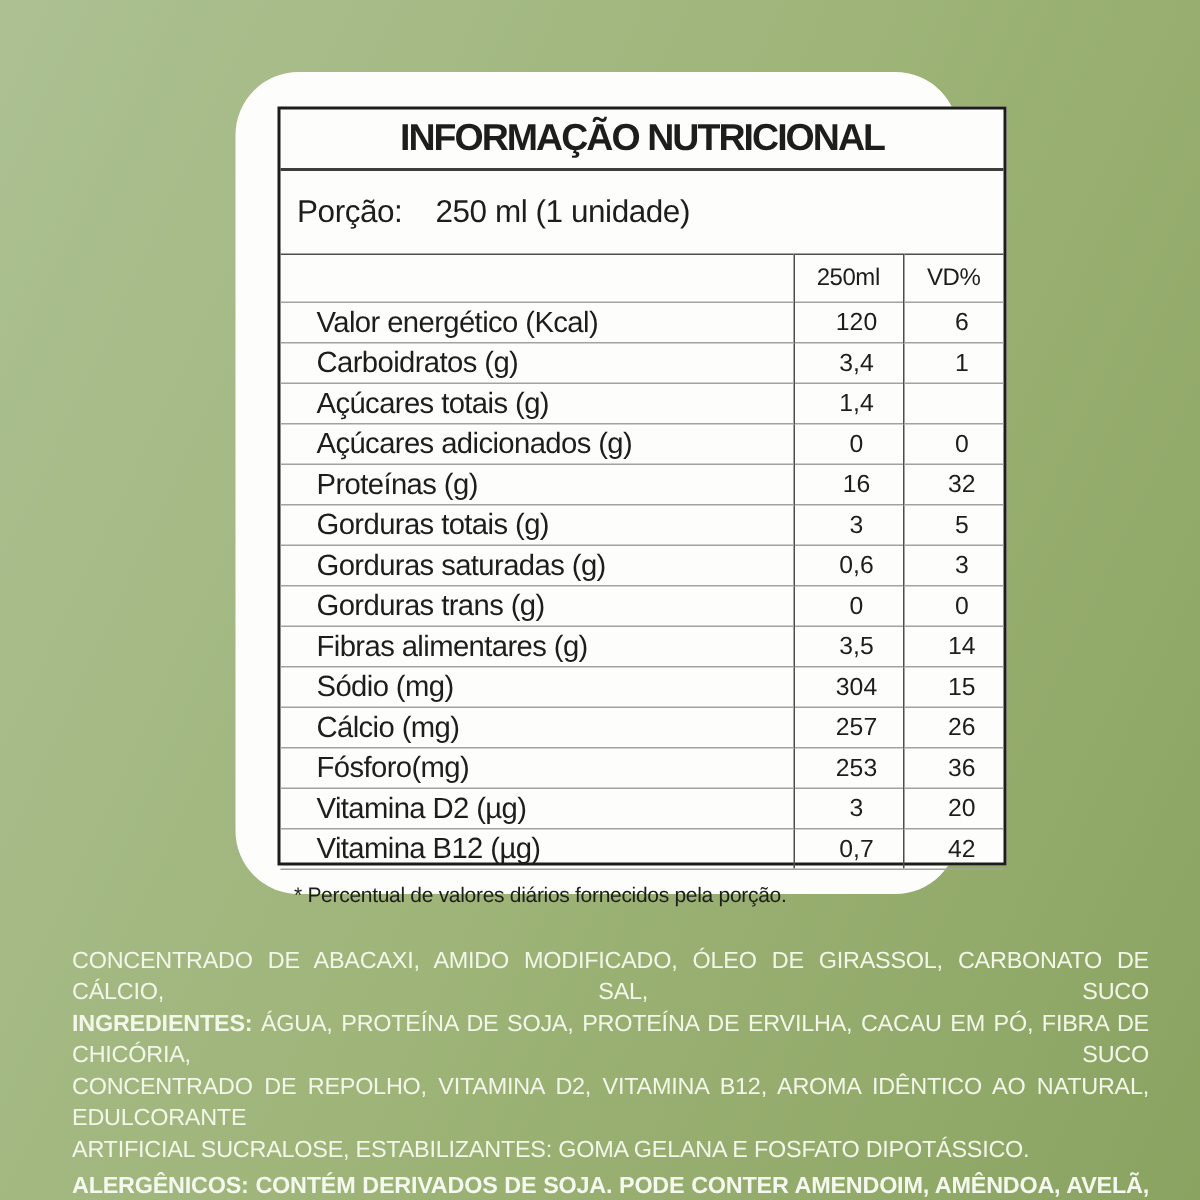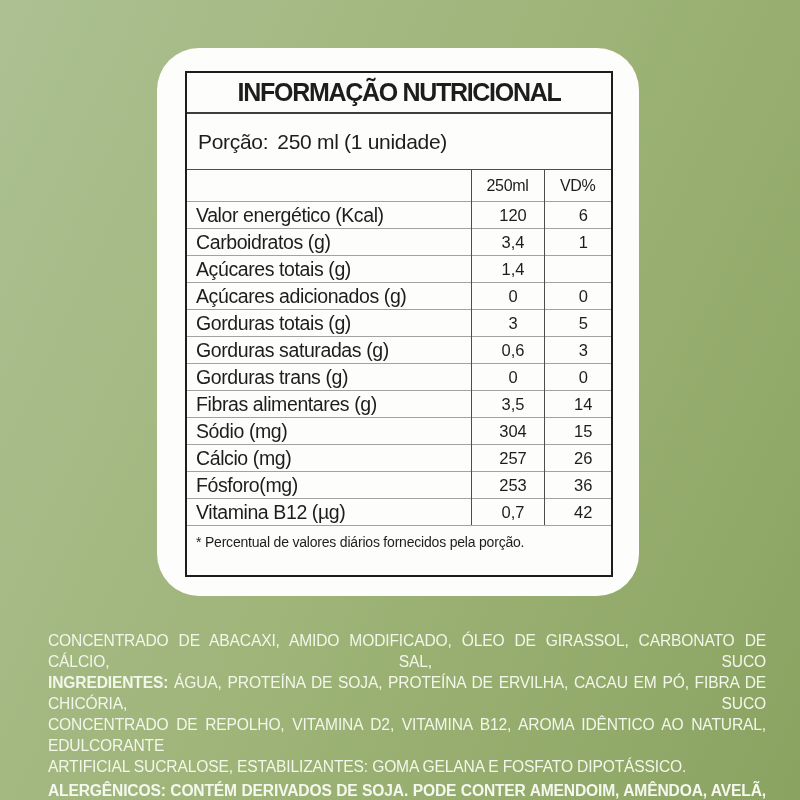--- a/index.html
+++ b/index.html
@@ -19,7 +19,7 @@
   }
   .ntable{
     position:absolute;left:28px;top:23px;
-    box-sizing:border-box;width:428px;height:506px;
+    box-sizing:border-box;width:486px;height:506px;
     border:2.5px solid #1d1d1b;color:#1d1d1b;
     background:#fdfdfc;
   }

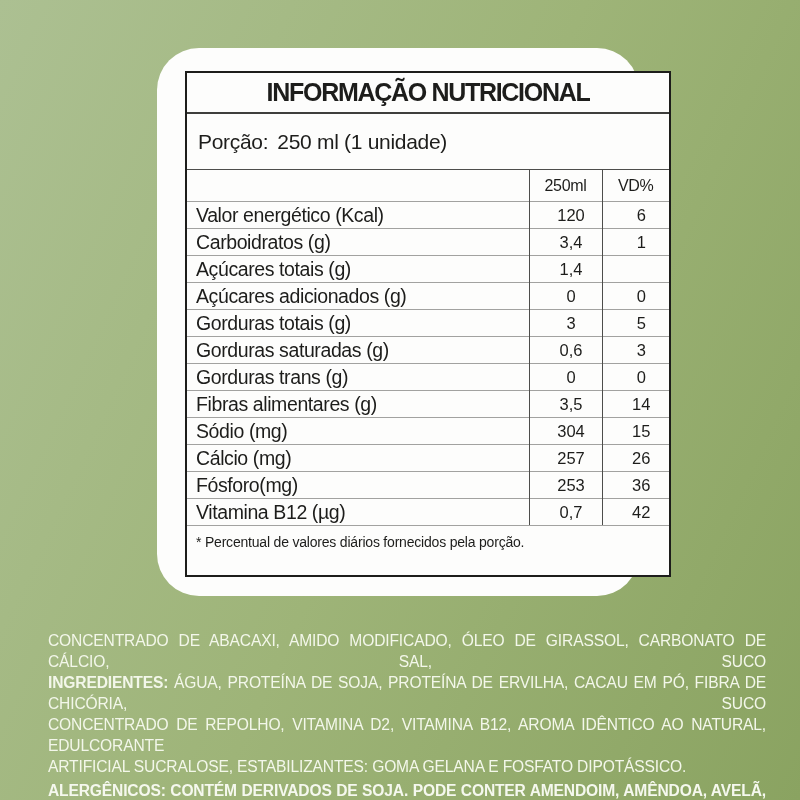--- a/index.html
+++ b/index.html
@@ -30,7 +30,7 @@
   }
   .serving{
     height:55px;display:flex;align-items:center;
-    padding-left:11px;font-size:21px;letter-spacing:-0.3px;
+    padding-left:11px;font-size:21px;letter-spacing:-0.3px;gap:13px;
   }
   .serving .sv{margin-left:9px;}
   table.grid{

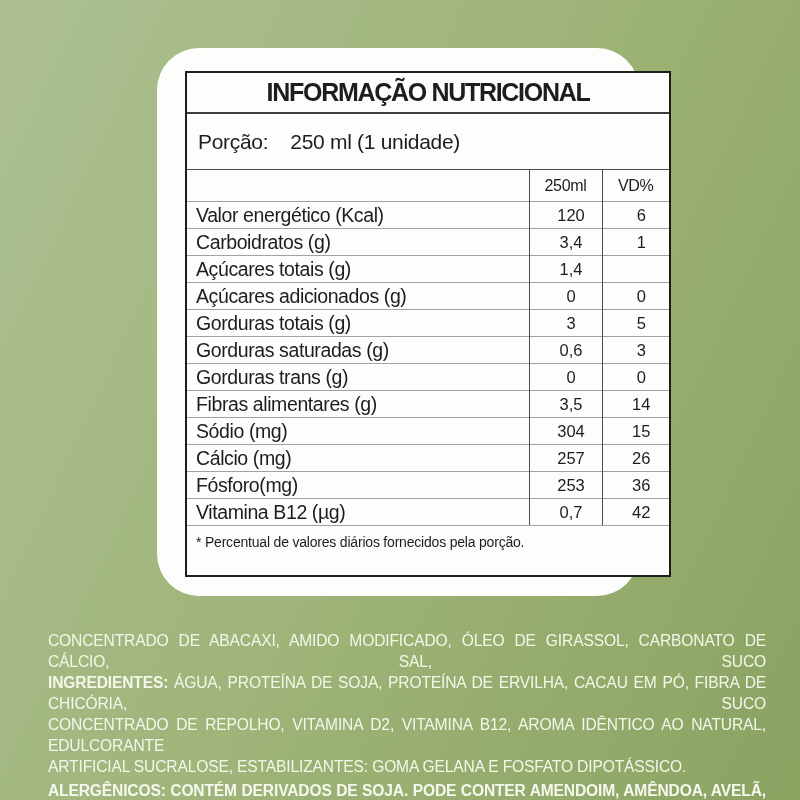--- a/index.html
+++ b/index.html
@@ -43,7 +43,7 @@
   }
   table.grid td{height:24px;}
   table.grid td.lbl{
-    text-align:left;padding-left:9px;font-size:19.5px;letter-spacing:-0.4px;
+    text-align:left;padding-left:24px;font-size:19.5px;letter-spacing:-0.4px;
   }
   table.grid td.val{text-align:center;font-size:16.5px;}
   table.grid tbody td{border-top:1px solid #a2a2a0;padding-left:12px;}

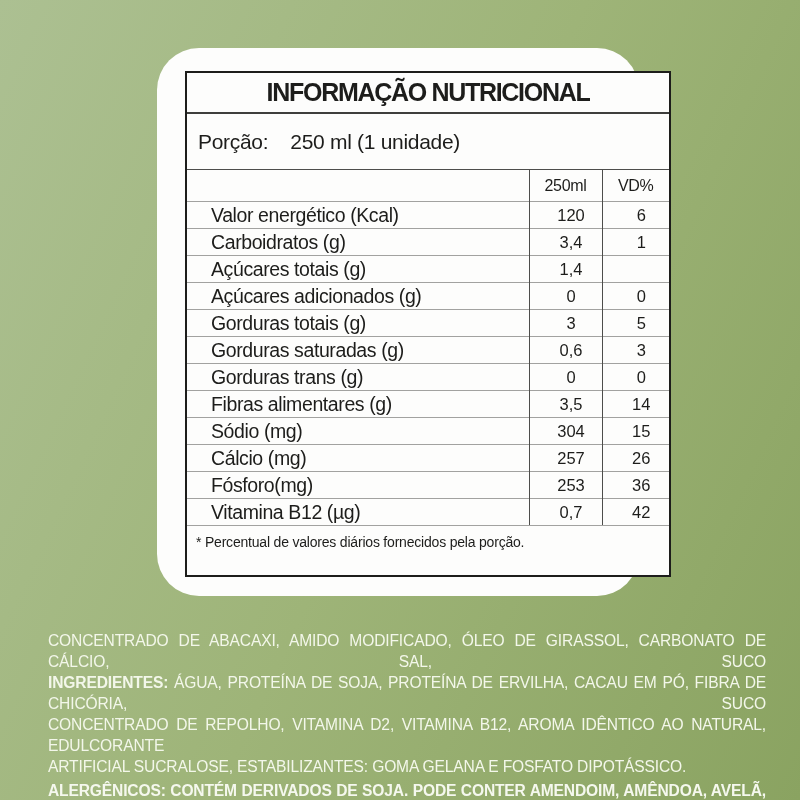--- a/index.html
+++ b/index.html
@@ -117,6 +117,11 @@
               <td class="val">0</td>
             </tr>
             <tr>
+              <td class="lbl">Proteínas (g)</td>
+              <td class="val">16</td>
+              <td class="val">32</td>
+            </tr>
+            <tr>
               <td class="lbl">Gorduras totais (g)</td>
               <td class="val">3</td>
               <td class="val">5</td>

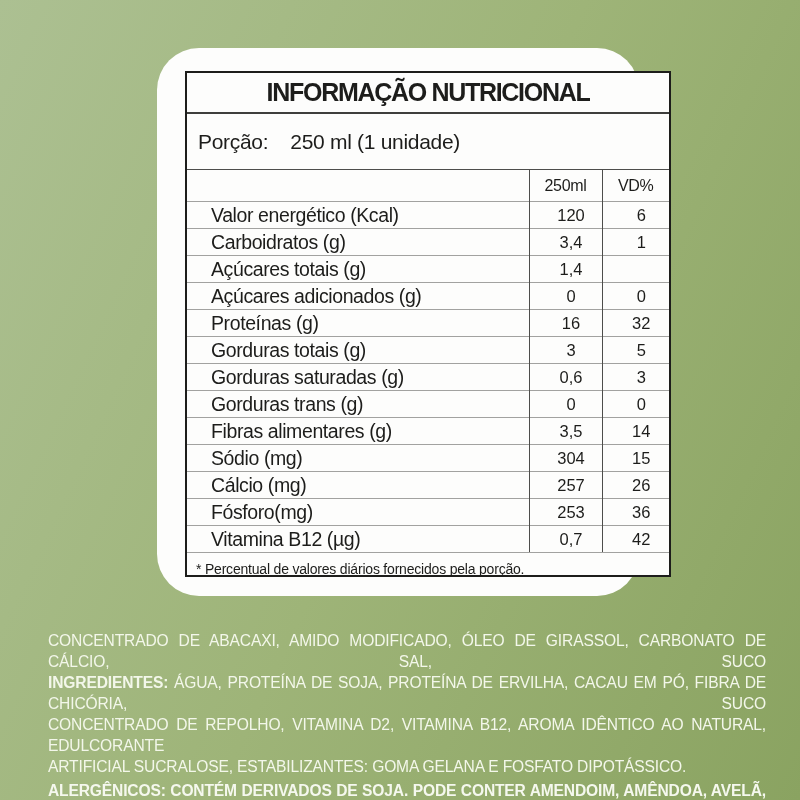--- a/index.html
+++ b/index.html
@@ -157,6 +157,11 @@
               <td class="val">36</td>
             </tr>
             <tr>
+              <td class="lbl">Vitamina D2 (µg)</td>
+              <td class="val">3</td>
+              <td class="val">20</td>
+            </tr>
+            <tr>
               <td class="lbl">Vitamina B12 (µg)</td>
               <td class="val">0,7</td>
               <td class="val">42</td>

